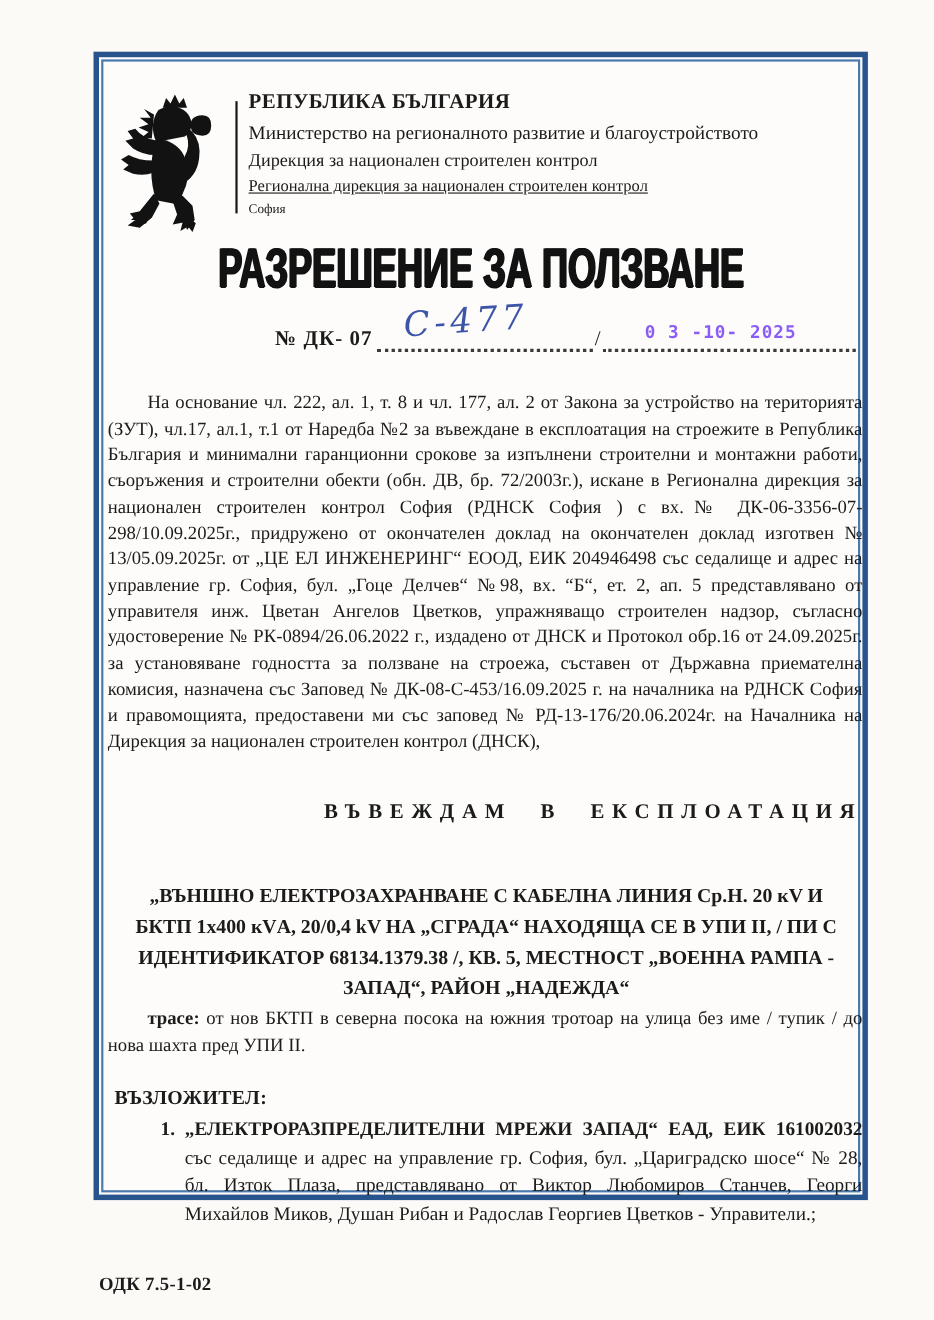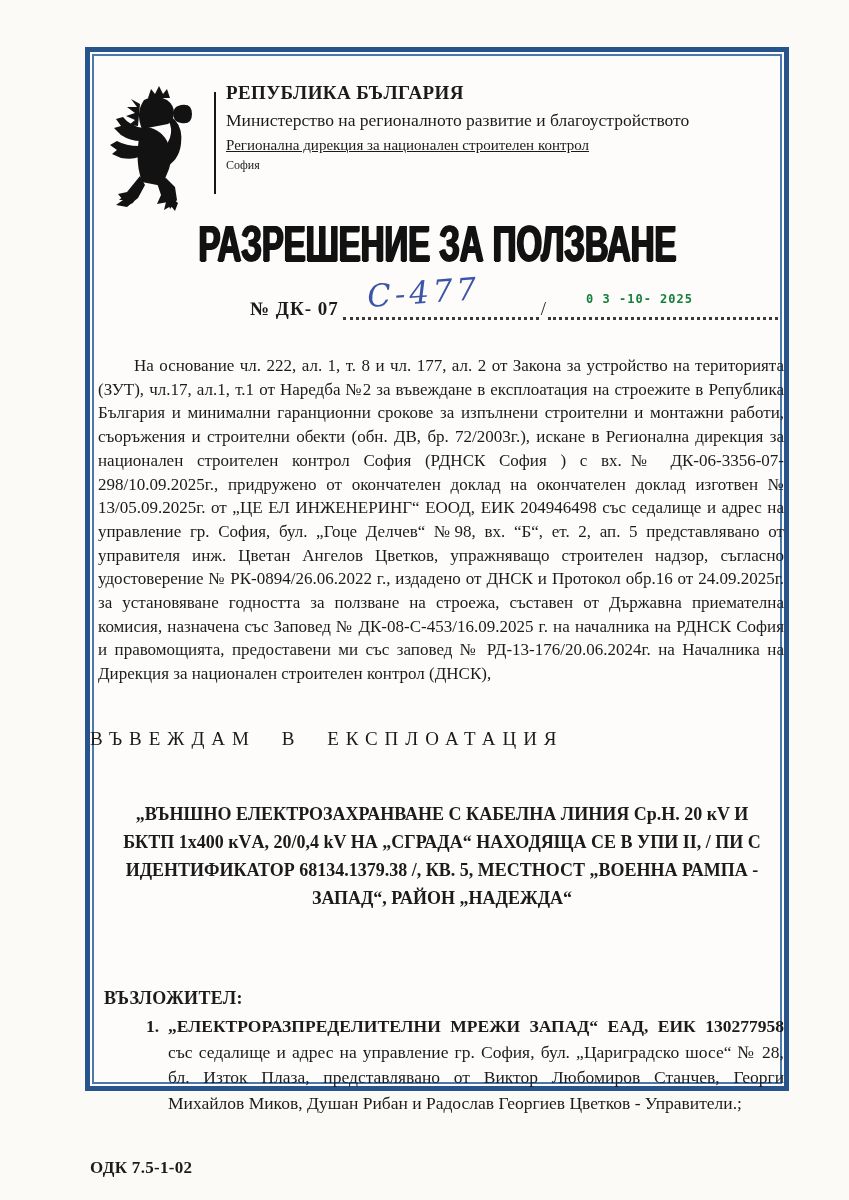--- a/index.html
+++ b/index.html
@@ -172,6 +172,7 @@
   <div class="head-text">
     <div class="republic">РЕПУБЛИКА БЪЛГАРИЯ</div>
     <div class="ministry">Министерство на регионалното развитие и благоустройството</div>
+    <div class="directorate">Дирекция за национален строителен контрол</div>
     <div class="regional">Регионална дирекция за национален строителен контрол</div>
     <div class="city">София</div>
   </div>

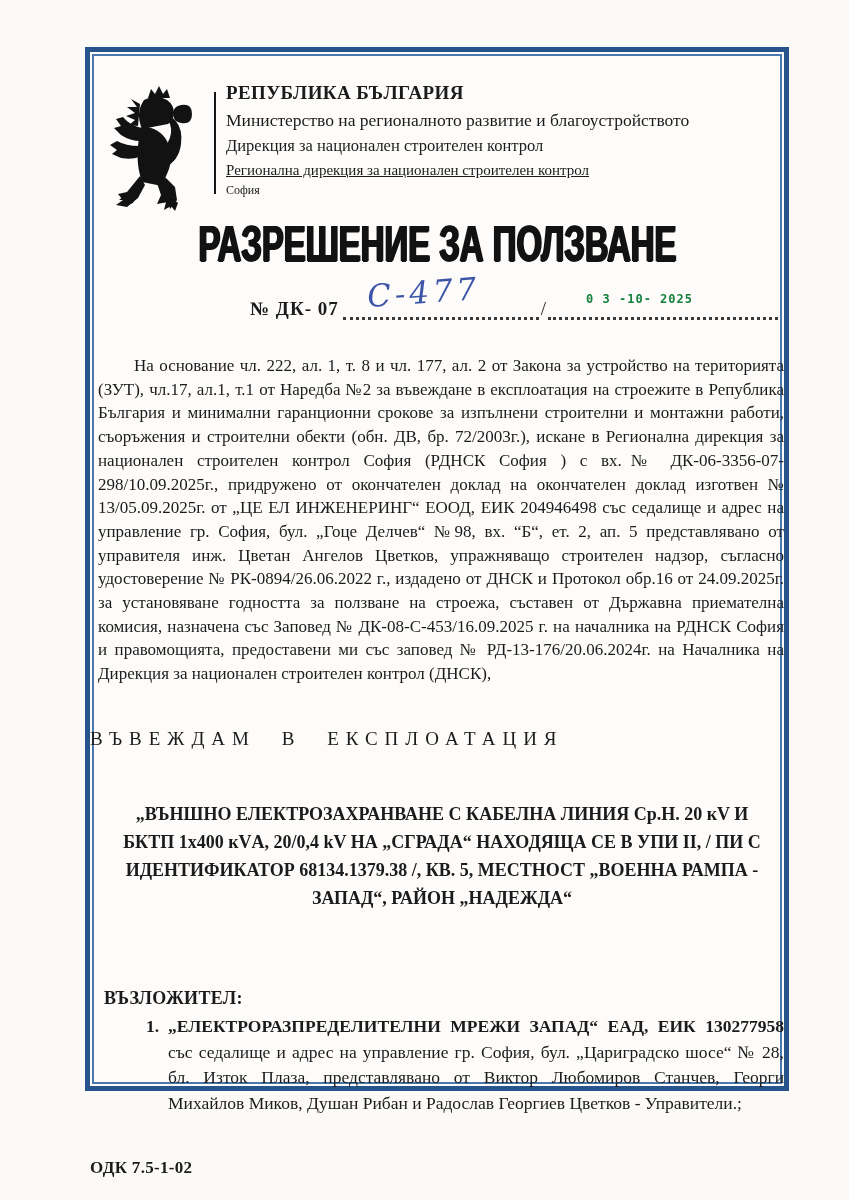--- a/index.html
+++ b/index.html
@@ -84,8 +84,8 @@
   .datestamp {
     position:absolute; left:38px; top:-22px;
     font-family:"DejaVu Sans Mono", monospace;
-    font-weight:700; font-size:12px; letter-spacing:1px;
-    color:#15803d; white-space:nowrap;
+    font-weight:700; font-size:16px; letter-spacing:1px;
+    color:#8b5cf6; white-space:nowrap;
   }
 
   

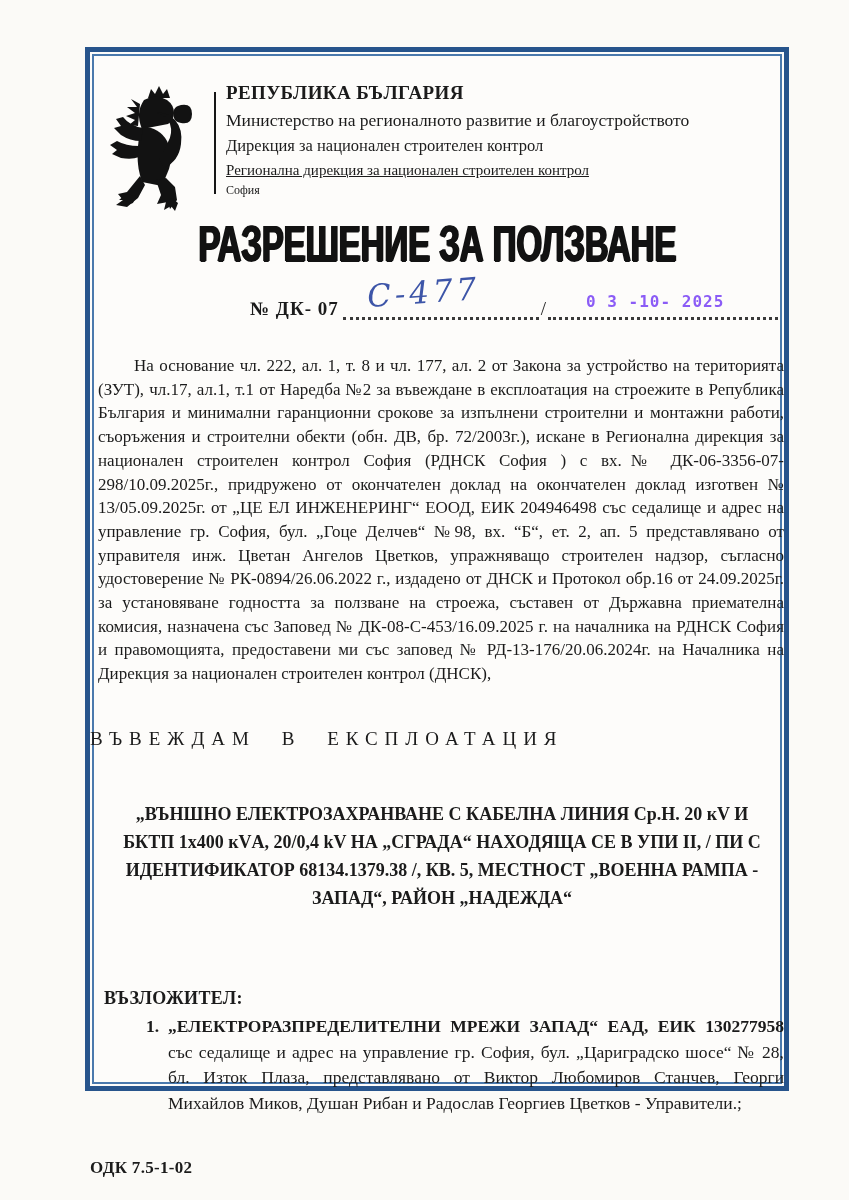--- a/index.html
+++ b/index.html
@@ -97,7 +97,7 @@
 
   .decree {
     position:absolute; left:0; top:672px; width:100%;
-    text-align:left; font-weight:400; font-size:19px;
+    text-align:right; font-weight:700; font-size:19px;
     letter-spacing:7px; word-spacing:14px; line-height:29px;
   }
 

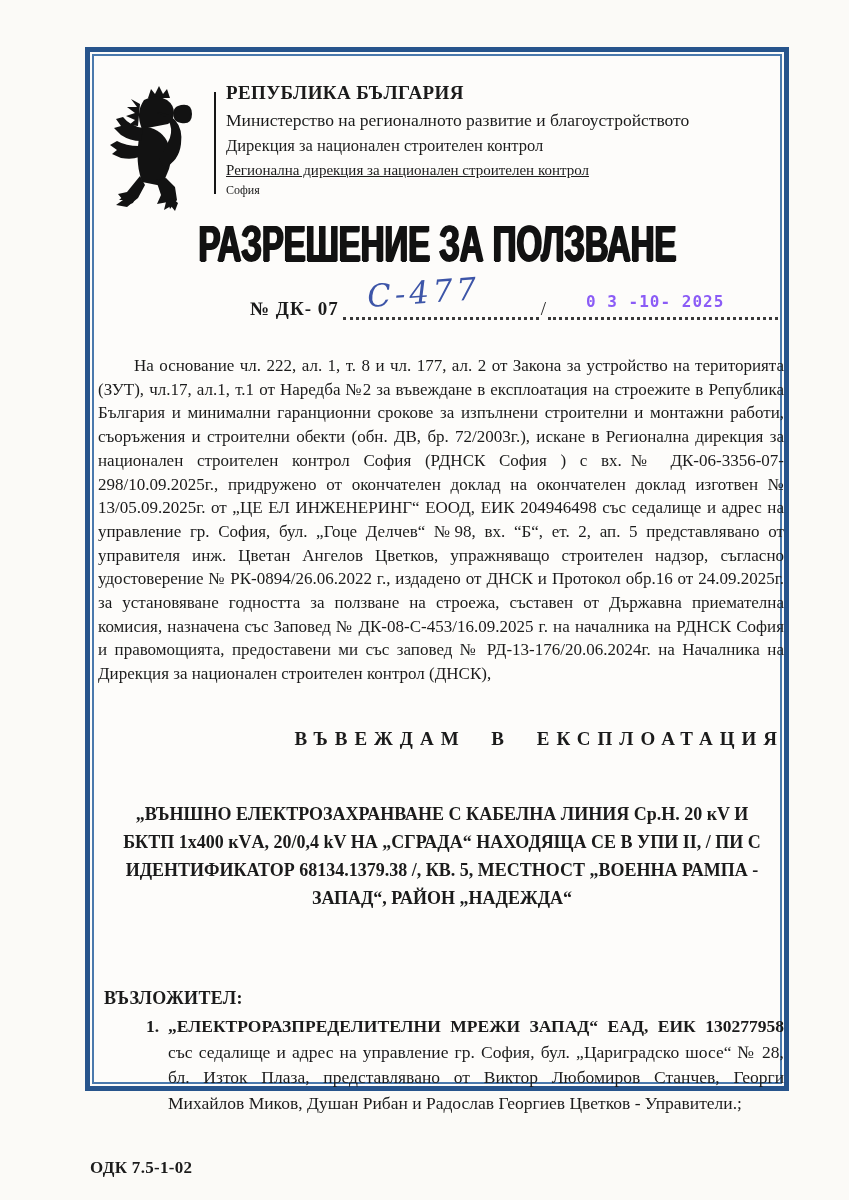--- a/index.html
+++ b/index.html
@@ -200,6 +200,7 @@
 
   <div class="construction">„ВЪНШНО ЕЛЕКТРОЗАХРАНВАНЕ С КАБЕЛНА ЛИНИЯ Ср.Н. 20 кV И БКТП 1х400 кVА, 20/0,4 kV НА „СГРАДА“ НАХОДЯЩА СЕ В УПИ II, / ПИ С ИДЕНТИФИКАТОР 68134.1379.38 /, КВ. 5, МЕСТНОСТ „ВОЕННА РАМПА - ЗАПАД“, РАЙОН „НАДЕЖДА“</div>
 
+  <p class="route"><b>трасе:</b><span> от нов БКТП в северна посока на южния тротоар на улица без име / тупик / до нова шахта пред УПИ II.</span></p>
 
   <div class="client-heading">ВЪЗЛОЖИТЕЛ:</div>
   <div class="client-list">

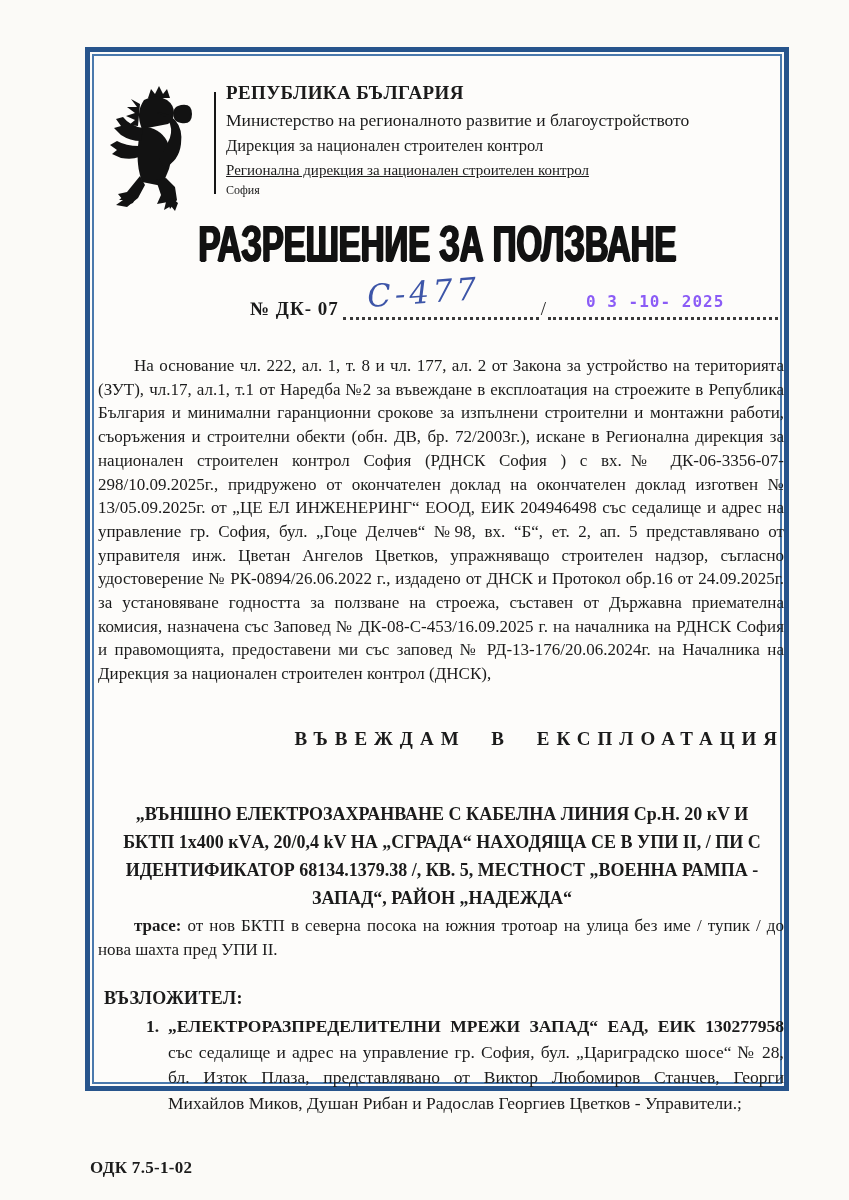--- a/index.html
+++ b/index.html
@@ -206,7 +206,7 @@
   <div class="client-list">
     <div class="client-item">
       <span class="client-num">1.</span>
-      <p class="client-text"><span class="client-name">„ЕЛЕКТРОРАЗПРЕДЕЛИТЕЛНИ МРЕЖИ ЗАПАД“ ЕАД, ЕИК 130277958 </span><span>със седалище и адрес на управление гр. София, бул. „Цариградско шосе“ № 28, бл. Изток Плаза, представлявано от Виктор Любомиров Станчев, Георги Михайлов Миков, Душан Рибан и Радослав Георгиев Цветков - Управители.;</span></p>
+      <p class="client-text"><span class="client-name">„ЕЛЕКТРОРАЗПРЕДЕЛИТЕЛНИ МРЕЖИ ЗАПАД“ ЕАД, ЕИК 161002032 </span><span>със седалище и адрес на управление гр. София, бул. „Цариградско шосе“ № 28, бл. Изток Плаза, представлявано от Виктор Любомиров Станчев, Георги Михайлов Миков, Душан Рибан и Радослав Георгиев Цветков - Управители.;</span></p>
     </div>
   </div>
 </div>

